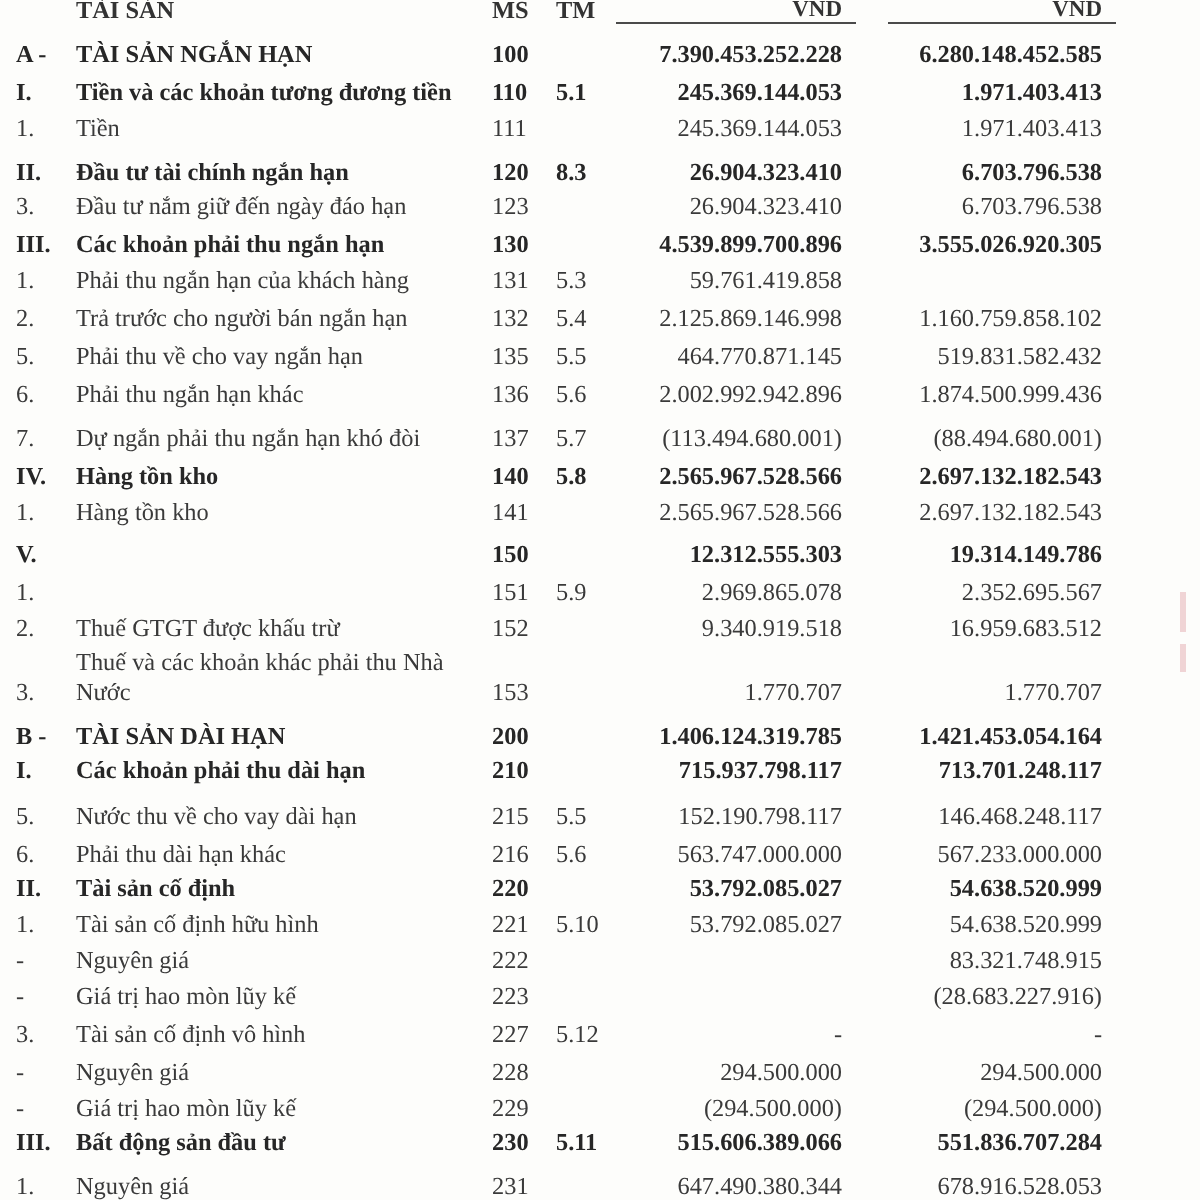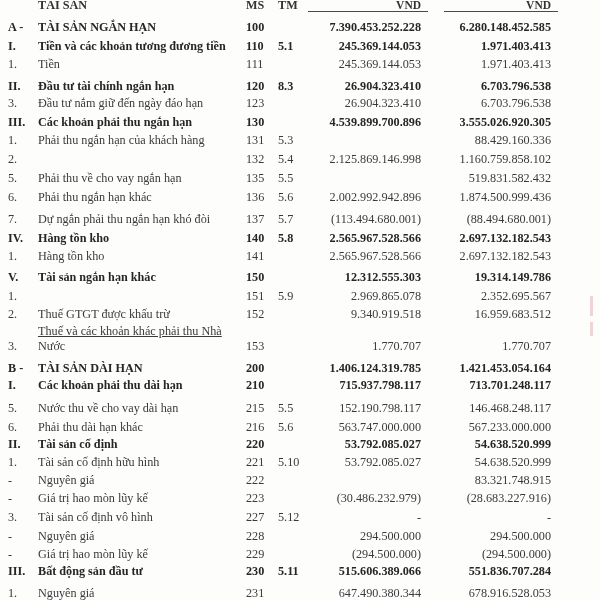--- a/index.html
+++ b/index.html
@@ -94,6 +94,7 @@
         <span class="label">Phải thu ngắn hạn của khách hàng</span>
         <span class="ms">131</span>
         <span class="tm">5.3</span>
+        <span class="cur">59.761.419.858</span>
         <span class="prev">88.429.160.336</span>
       </div>
       <div class="row" style="top: 150px;">

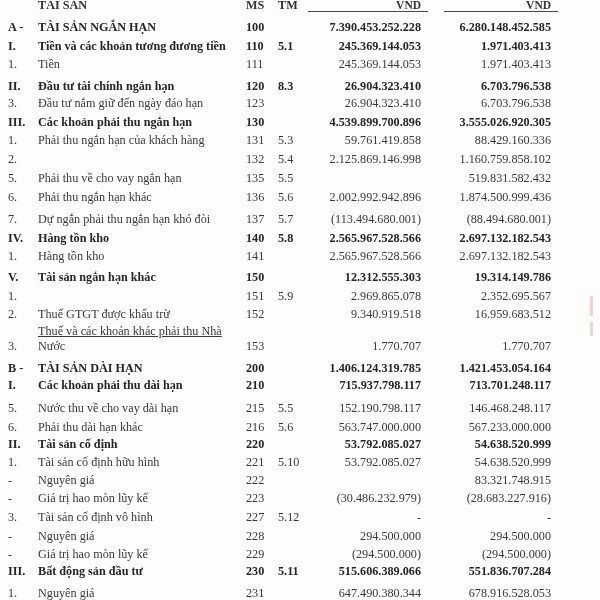--- a/index.html
+++ b/index.html
@@ -95,7 +95,6 @@
         <span class="ms">131</span>
         <span class="tm">5.3</span>
         <span class="cur">59.761.419.858</span>
-        <span class="prev">88.429.160.336</span>
       </div>
       <div class="row" style="top: 150px;">
         <span class="idx">2.</span>

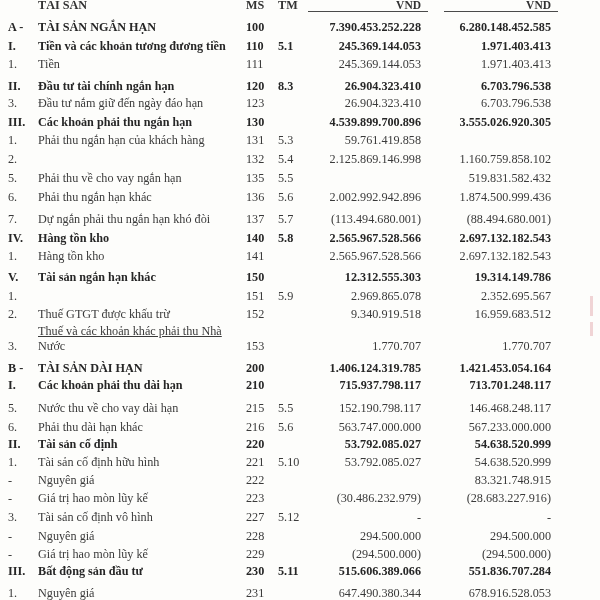--- a/index.html
+++ b/index.html
@@ -98,6 +98,7 @@
       </div>
       <div class="row" style="top: 150px;">
         <span class="idx">2.</span>
+        <span class="label">Trả trước cho người bán ngắn hạn</span>
         <span class="ms">132</span>
         <span class="tm">5.4</span>
         <span class="cur">2.125.869.146.998</span>

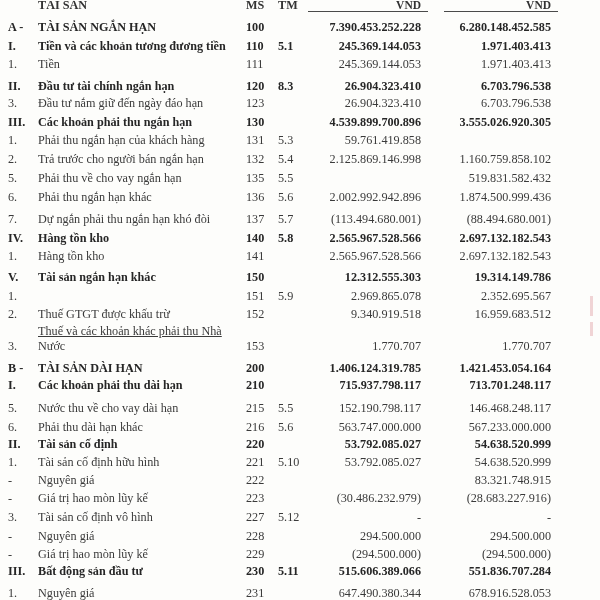--- a/index.html
+++ b/index.html
@@ -109,6 +109,7 @@
         <span class="label">Phải thu về cho vay ngắn hạn</span>
         <span class="ms">135</span>
         <span class="tm">5.5</span>
+        <span class="cur">464.770.871.145</span>
         <span class="prev">519.831.582.432</span>
       </div>
       <div class="row" style="top: 188px;">

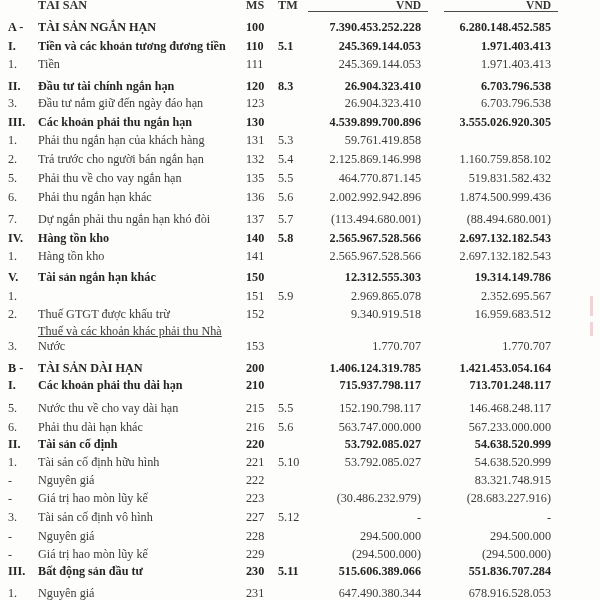--- a/index.html
+++ b/index.html
@@ -146,7 +146,6 @@
       </div>
       <div class="row bold" style="top: 268px;">
         <span class="idx">V.</span>
-        <span class="label">Tài sản ngắn hạn khác</span>
         <span class="ms">150</span>
         <span class="tm"></span>
         <span class="cur">12.312.555.303</span>

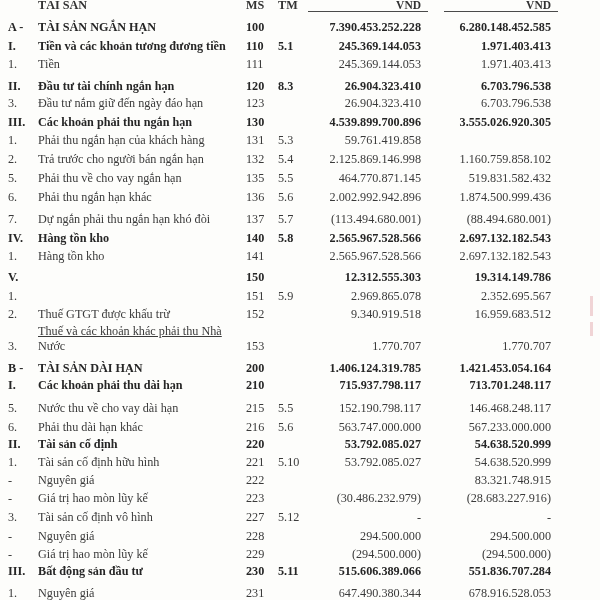--- a/index.html
+++ b/index.html
@@ -22,7 +22,7 @@
   .hdr { font-weight:bold; color:#333; }
   .hdr .cur, .hdr .prev { font-size:11.5px; }
   .uline { position:absolute; height:1px; background:#4a4a4a; top:15px; }
-  .label2 { position:absolute; left:38px; top:-15px; white-space:nowrap;text-decoration:underline; }
+  .label2 { position:absolute; left:38px; top:-15px; white-space:nowrap; }
   .artifact { position:absolute; width:3px; background:#e8b9bd; opacity:0.6; }
 </style>
 </head>

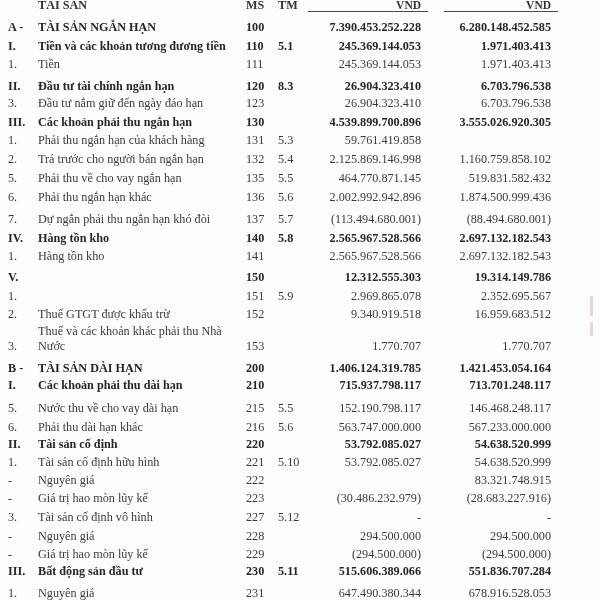--- a/index.html
+++ b/index.html
@@ -235,7 +235,6 @@
         <span class="label">Giá trị hao mòn lũy kế</span>
         <span class="ms">223</span>
         <span class="tm"></span>
-        <span class="cur">(30.486.232.979)</span>
         <span class="prev">(28.683.227.916)</span>
       </div>
       <div class="row" style="top: 508px;">

